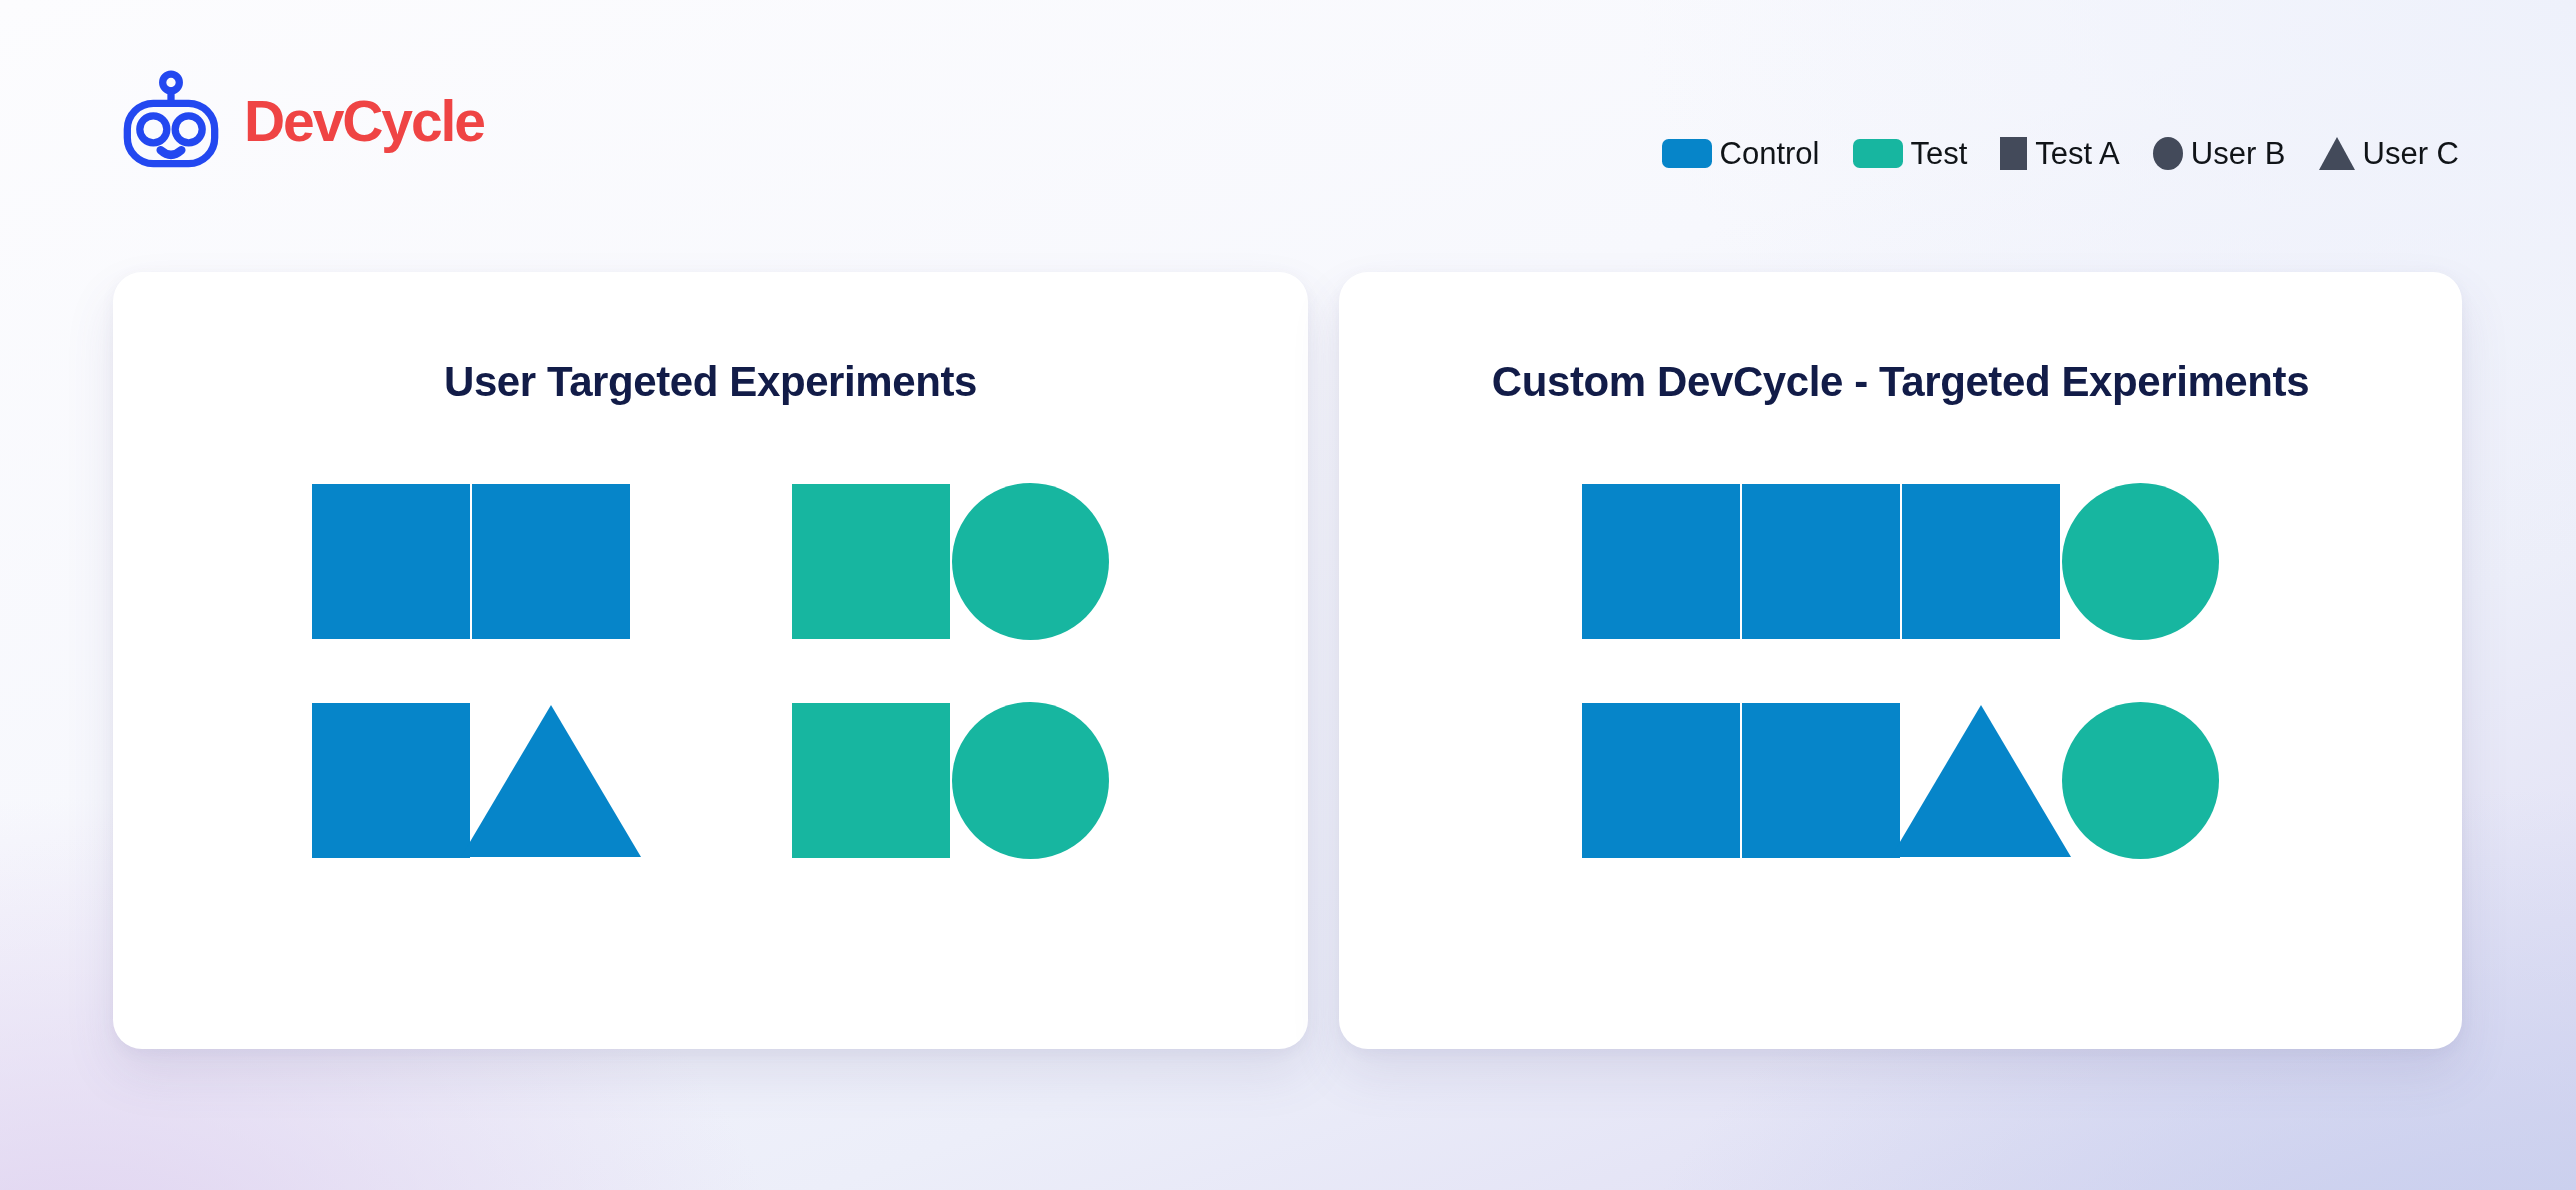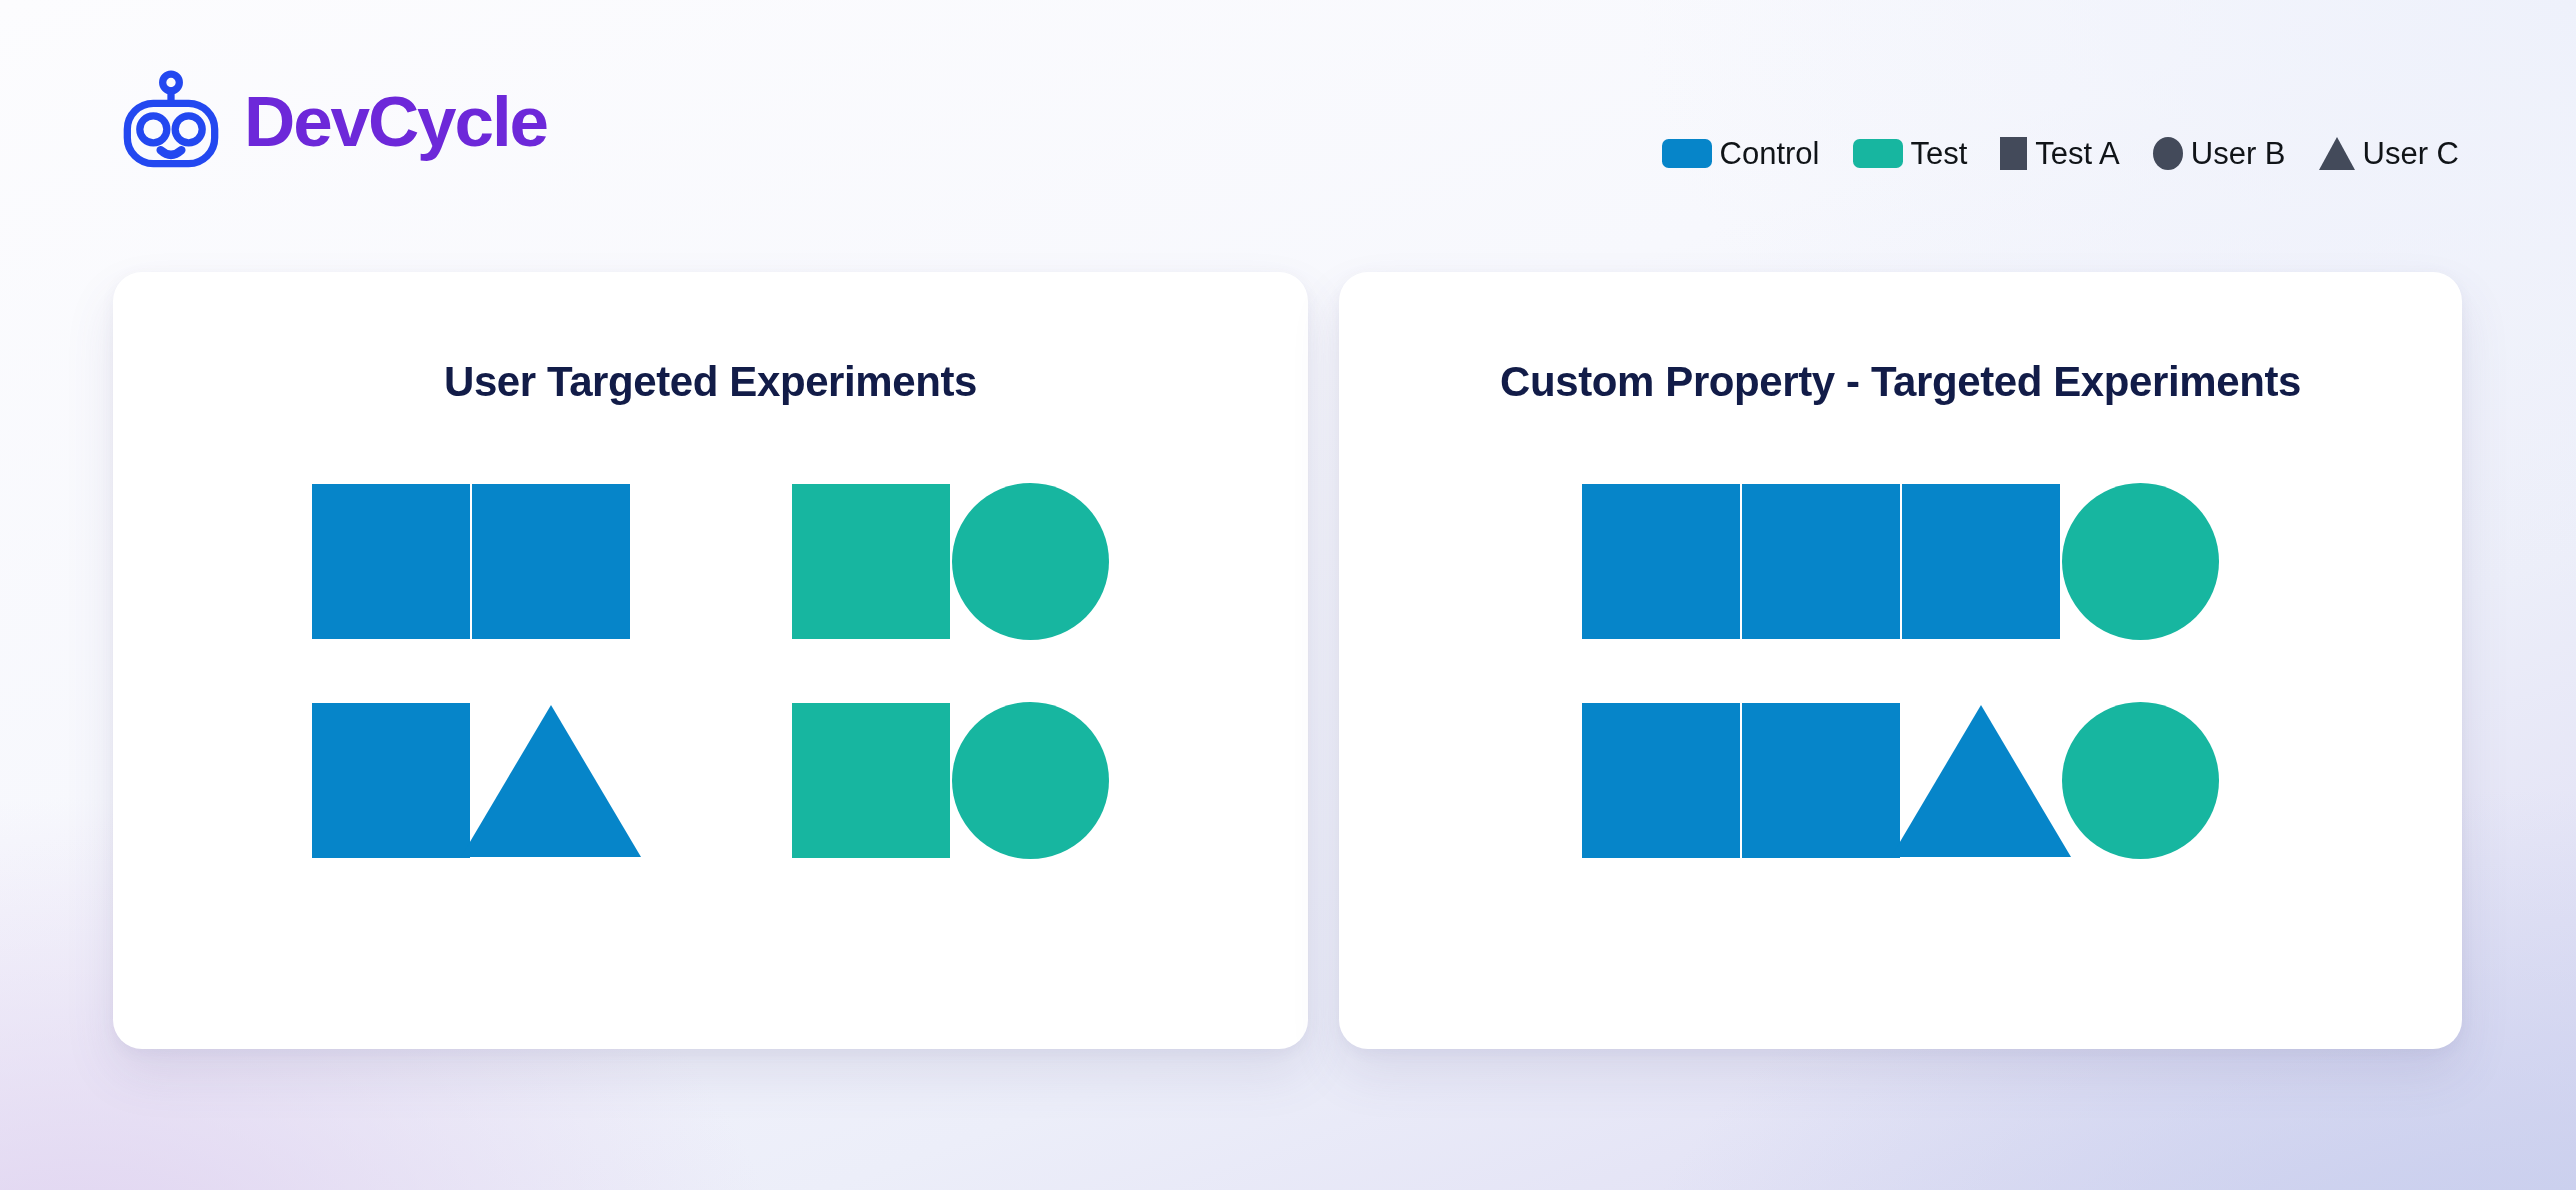--- a/index.html
+++ b/index.html
@@ -25,7 +25,7 @@
   }
   .logo-mark { width:104px; height:104px; display:block; }
   .logo-text {
-    font-size:71px; font-weight:bold; color:#6d28d9;
+    font-size:57px; font-weight:bold; color:#ef4444;
     letter-spacing:-2.1px; line-height:1;
   }
 

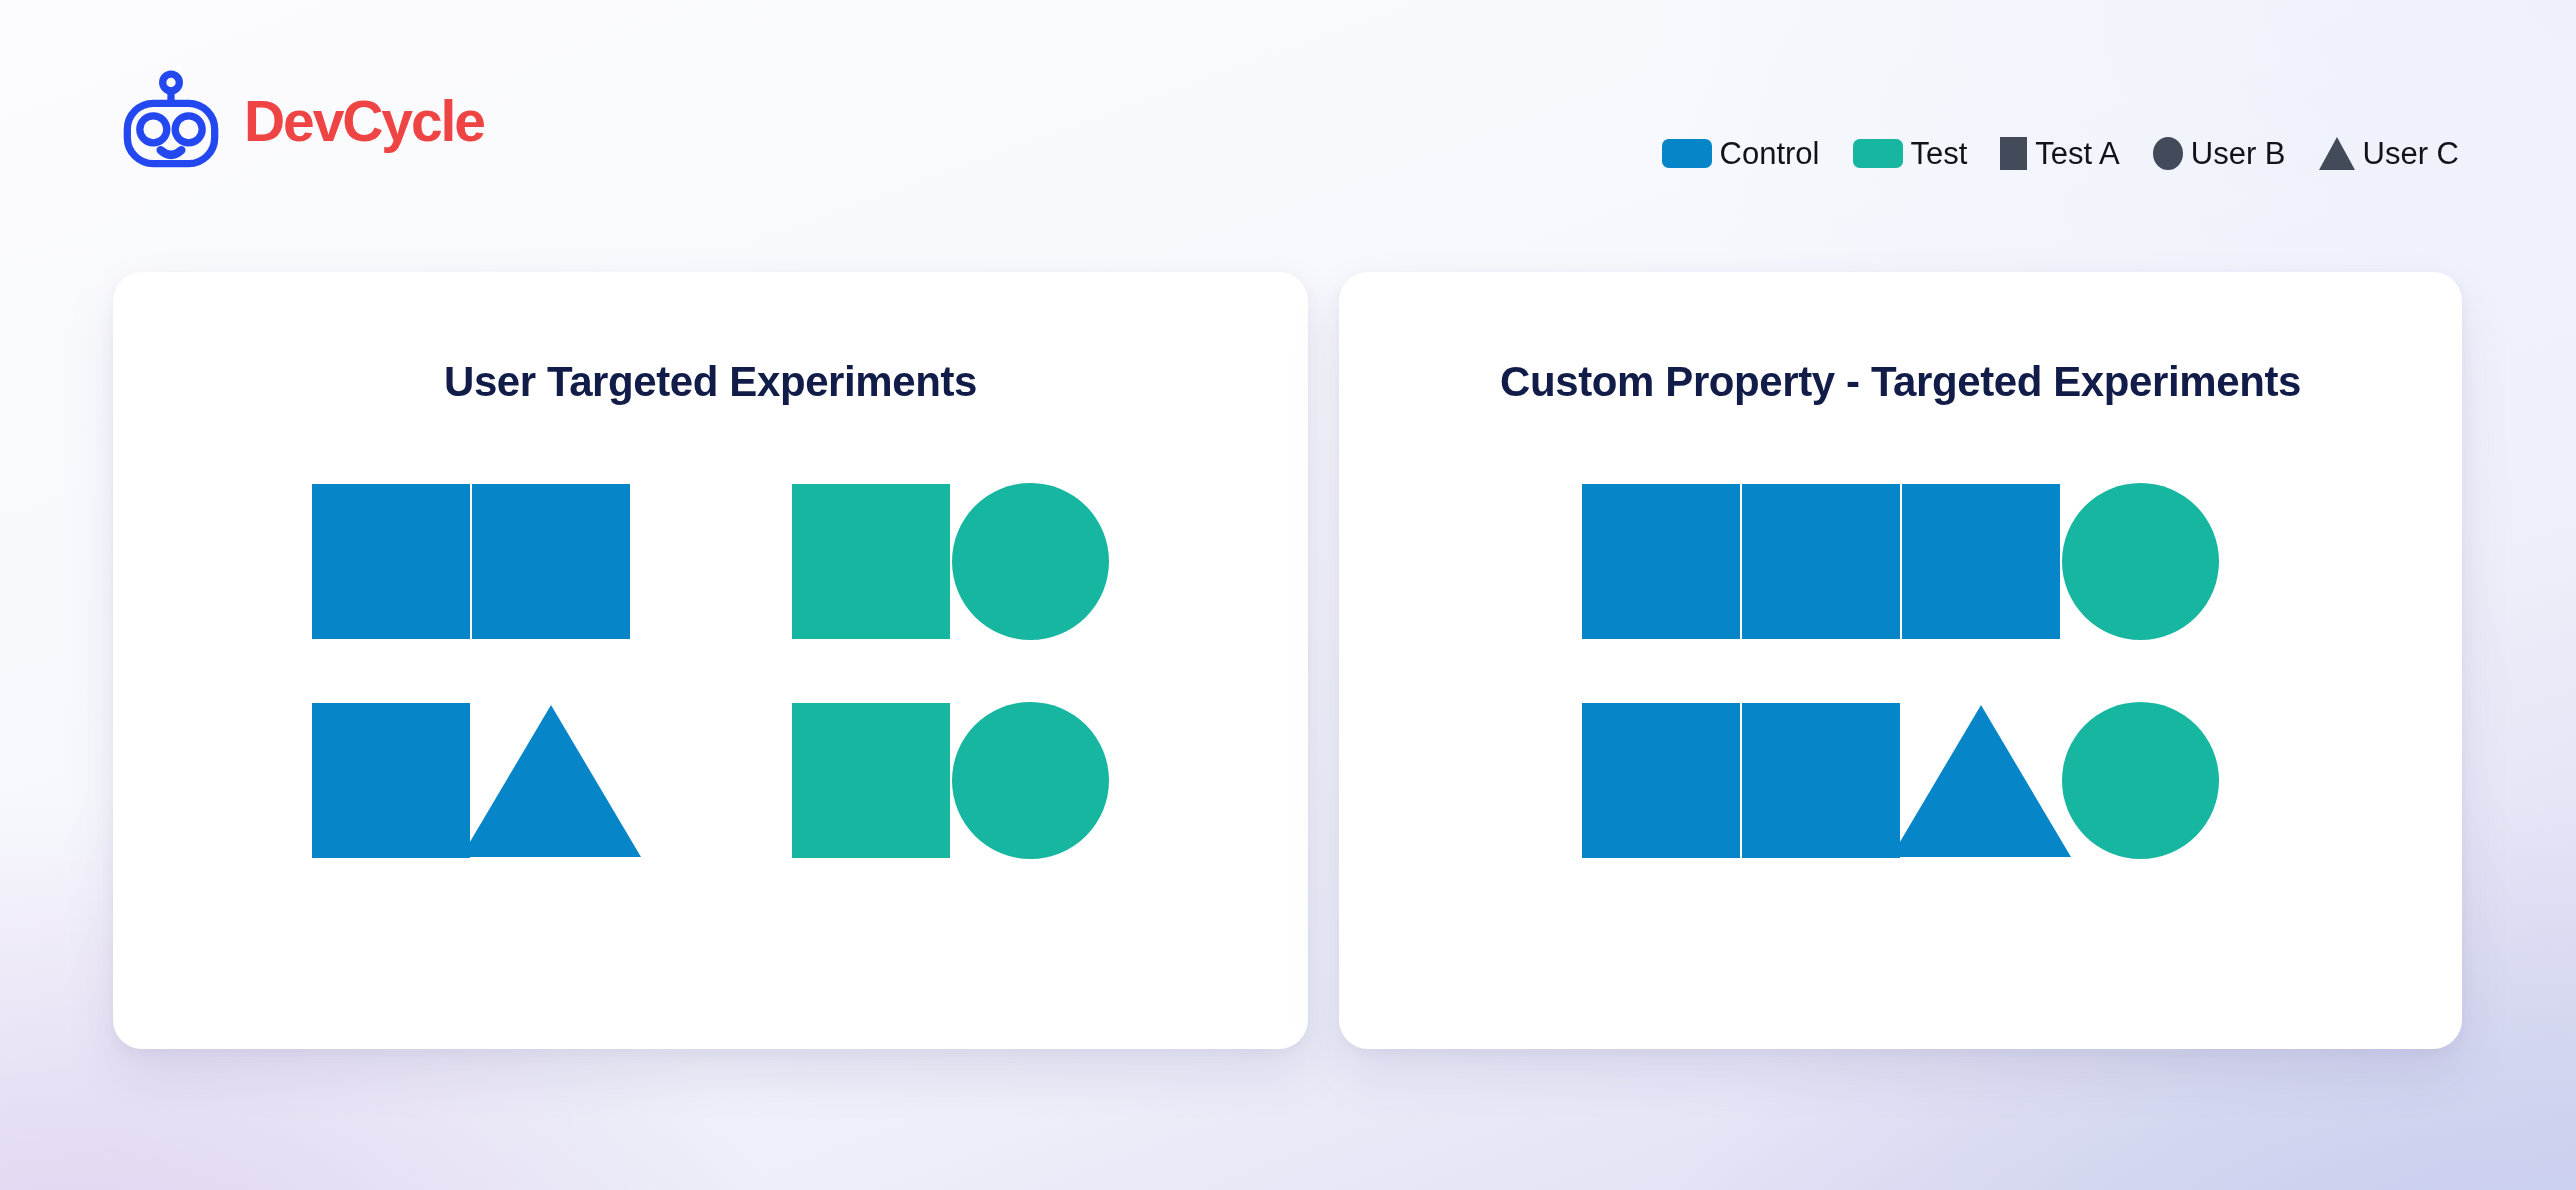--- a/index.html
+++ b/index.html
@@ -182,7 +182,7 @@
   </section>
 
   <section class="card card-right">
-    <h2 class="card-title">Custom Property - Targeted Experiments</h2>
+    <h2 class="card-title">Custom DevCycle - Targeted Experiments</h2>
     <div class="grid">
         <div class="row">
           <div class="cell">

